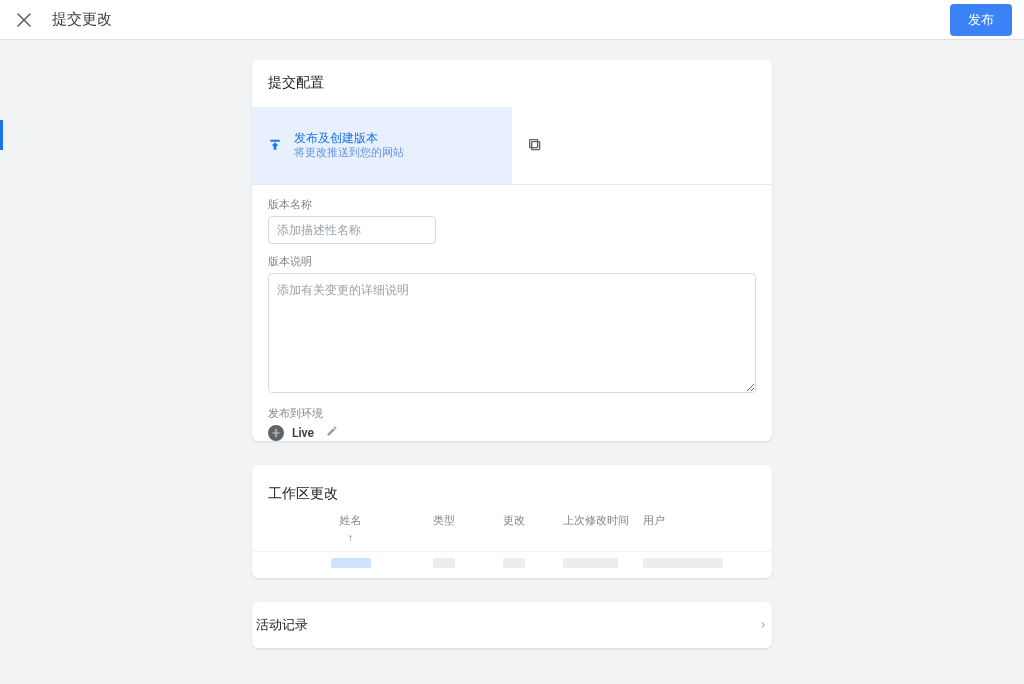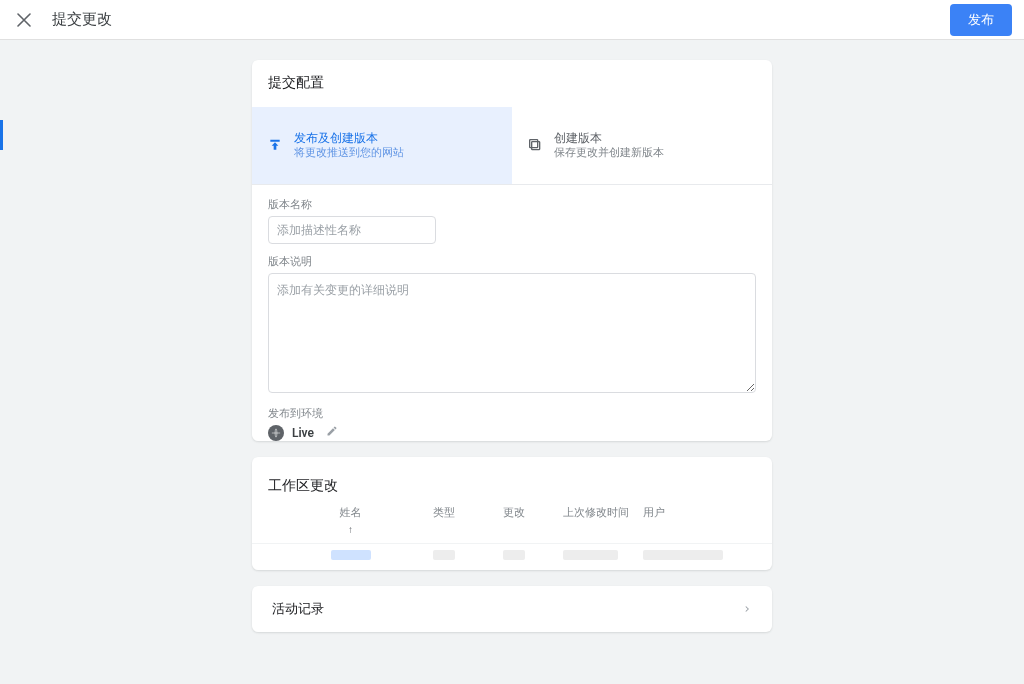--- a/index.html
+++ b/index.html
@@ -47,7 +47,7 @@
 }
 .panel {
   width: 520px;
-  margin: 0 auto 16px;
+  margin: 0 auto 24px;
   background: #fff;
   border-radius: 6px;
   box-shadow: 0 1px 2px rgba(60,64,67,0.15);

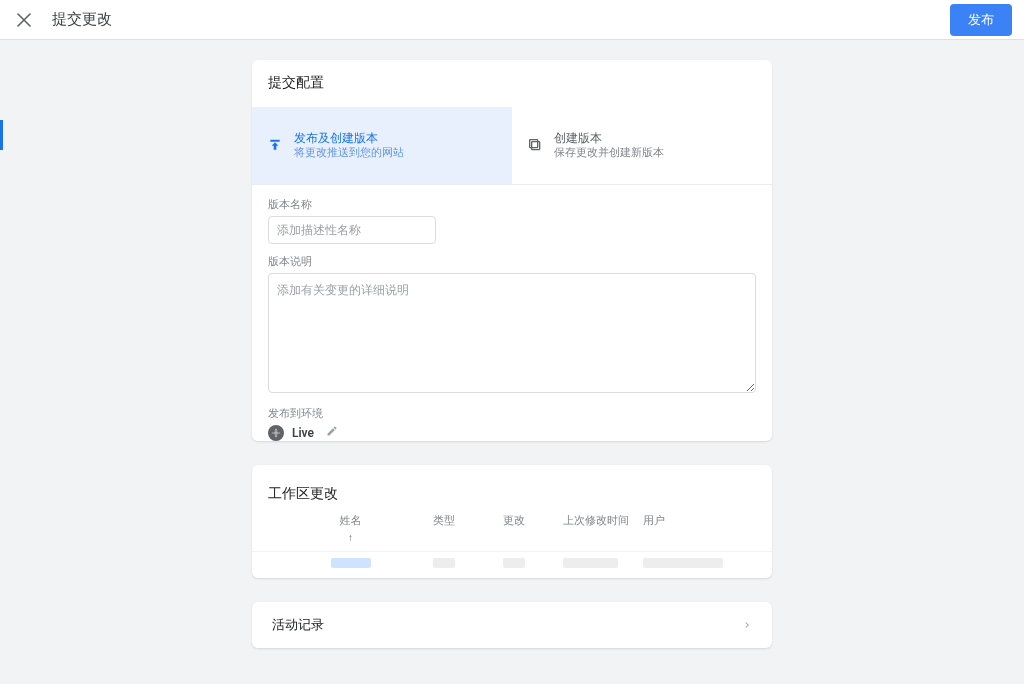--- a/index.html
+++ b/index.html
@@ -180,10 +180,6 @@
               <rect x="4" y="4" width="12" height="12" rx="1"></rect>
             </svg>
         </span>
-        <span class="tab-text">
-          <div class="tt">创建版本</div>
-          <div class="td">保存更改并创建新版本</div>
-        </span>
       </div>
     </div>
 

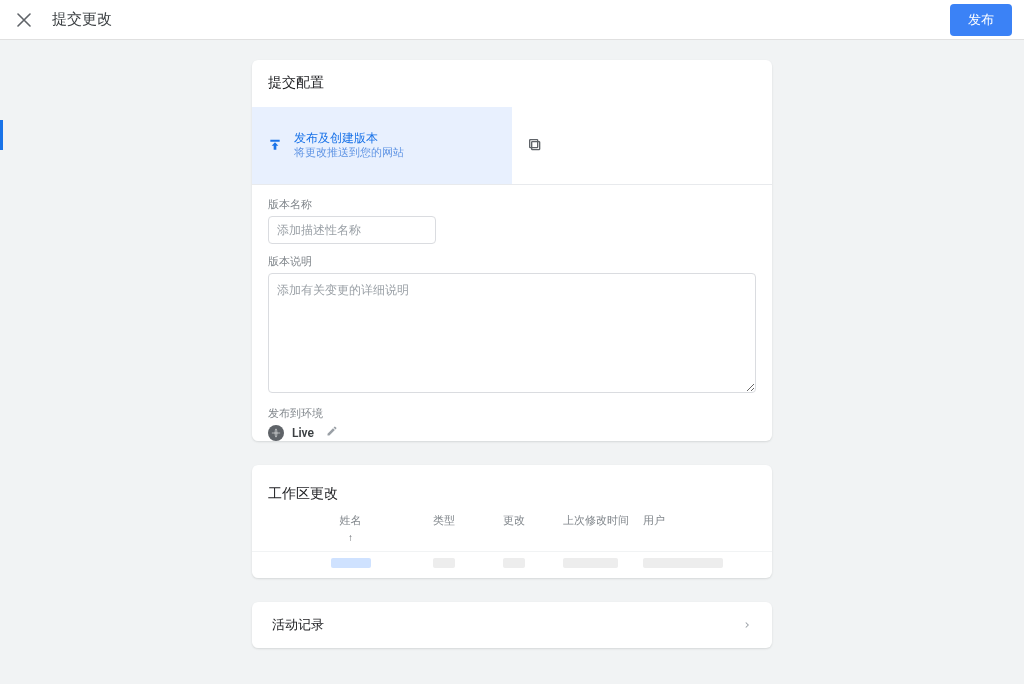--- a/index.html
+++ b/index.html
@@ -134,7 +134,7 @@
 .blur.blue { background: #cfe2ff; }
 .activity-panel {
   display: flex; align-items: center; justify-content: space-between;
-  padding: 14px 20px; cursor: pointer; text-align: right;
+  padding: 14px 4px; cursor: pointer; text-align: right;
 }
 .chevron { color: #9aa0a6; font-size: 14px; }
 </style>

